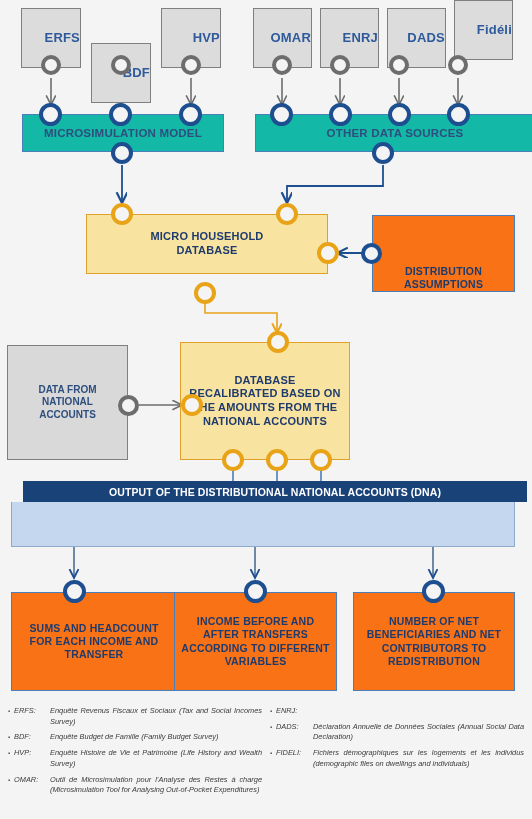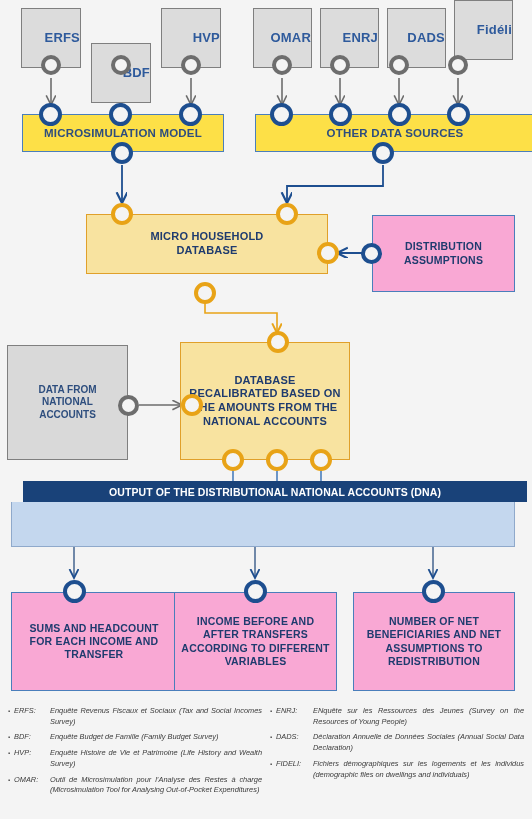--- a/index.html
+++ b/index.html
@@ -39,7 +39,7 @@
     justify-content: flex-end;
   }
   .blue-bar {
-    background: #fde047;
+    background: #14b8a6;
     border: 1px solid #4a7ebb;
     color: #2e4e7e;
     font-size: 11.5px;

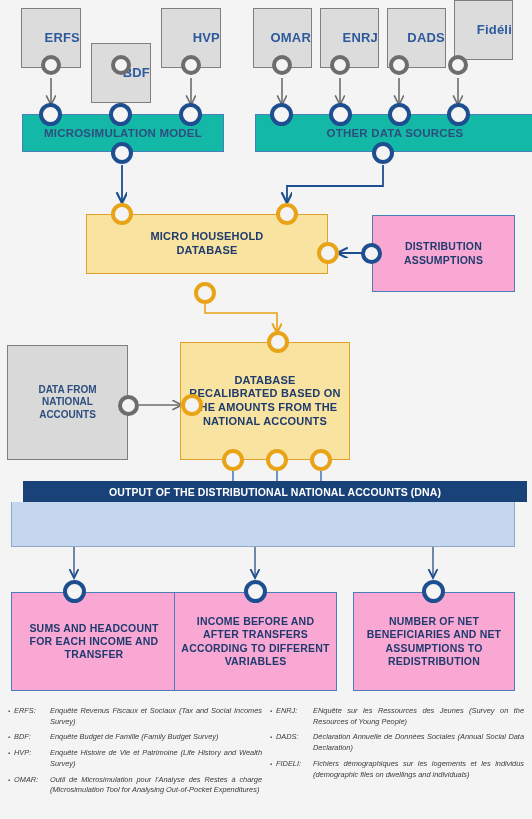--- a/index.html
+++ b/index.html
@@ -55,12 +55,13 @@
     letter-spacing: .2px;
   }
   .blue-box {
-    background: #f9a8d4;
+    background: #f97316;
     border: 1px solid #4a7ebb;
     color: #1f3b6e;
     font-size: 10.5px;
     font-weight: bold;
     letter-spacing: .2px;
+    justify-content: flex-end;
   }
   .grey-box {
     background: #d9d9d9;

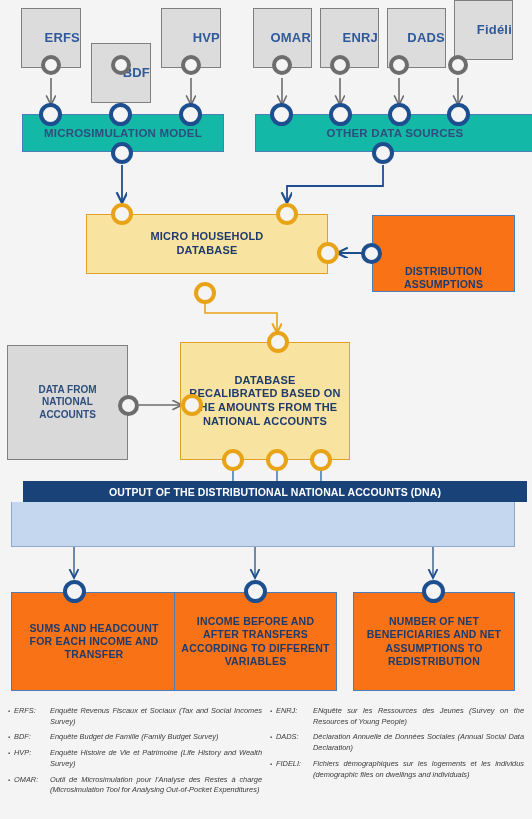--- a/index.html
+++ b/index.html
@@ -287,7 +287,7 @@
     <span>INCOME BEFORE AND AFTER TRANSFERS ACCORDING TO DIFFERENT VARIABLES</span>
   </div>
   <div class="box blue-box" style="left:353px;top:592px;width:162px;height:99px;padding:0 6px;">
-    <span>NUMBER OF NET BENEFICIARIES AND NET ASSUMPTIONS TO REDISTRIBUTION</span>
+    <span>NUMBER OF NET BENEFICIARIES AND NET CONTRIBUTORS TO REDISTRIBUTION</span>
   </div>
   <div class="node node-blue" style="left:63px;top:580px;width:23px;height:23px;"></div>
   <div class="node node-blue" style="left:244px;top:580px;width:23px;height:23px;"></div>

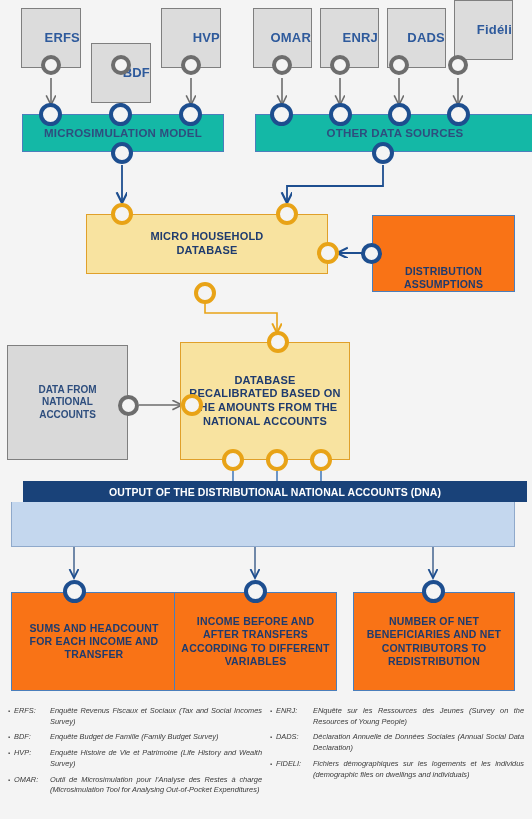--- a/index.html
+++ b/index.html
@@ -322,7 +322,6 @@
     <div class="legend-item">
       <span class="legend-bullet">▪</span>
       <span class="legend-key">ENRJ:</span>
-      <span class="legend-def">ENquête sur les Ressources des Jeunes (Survey on the Resources of Young People)</span>
     </div>
     <div class="legend-item">
       <span class="legend-bullet">▪</span>

